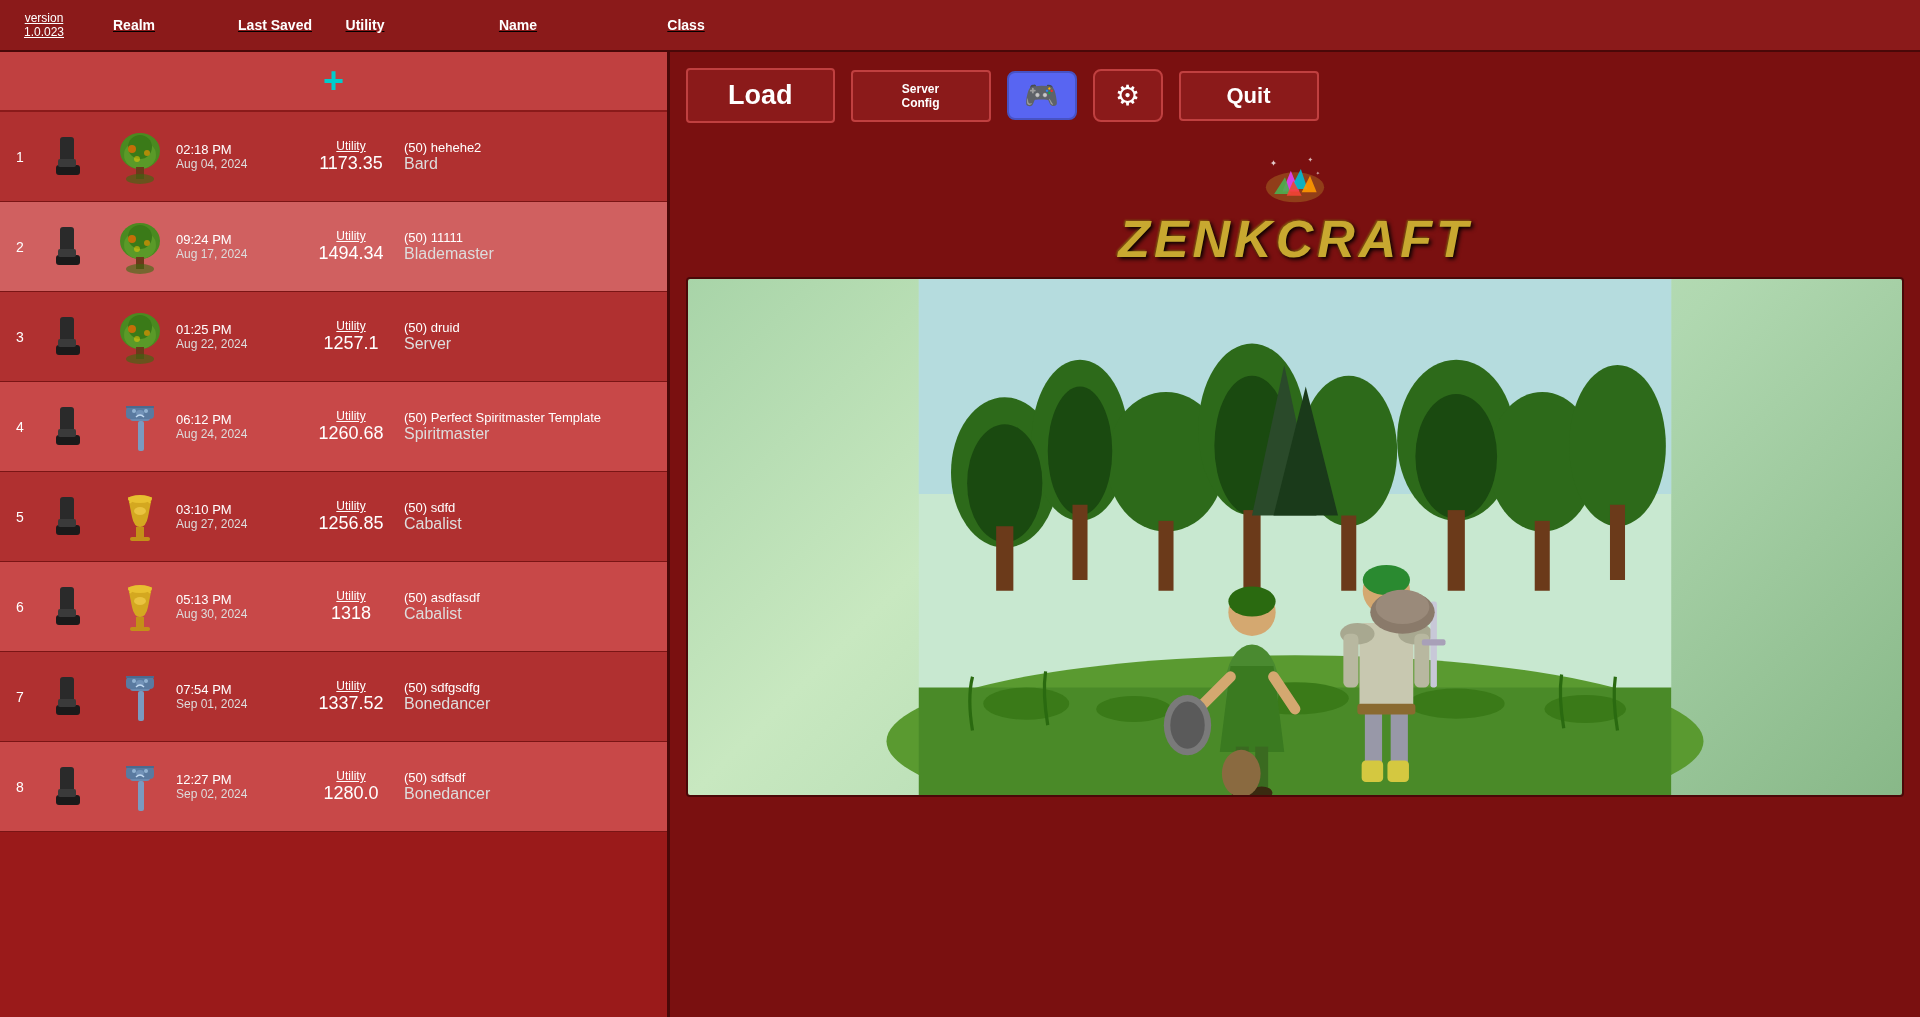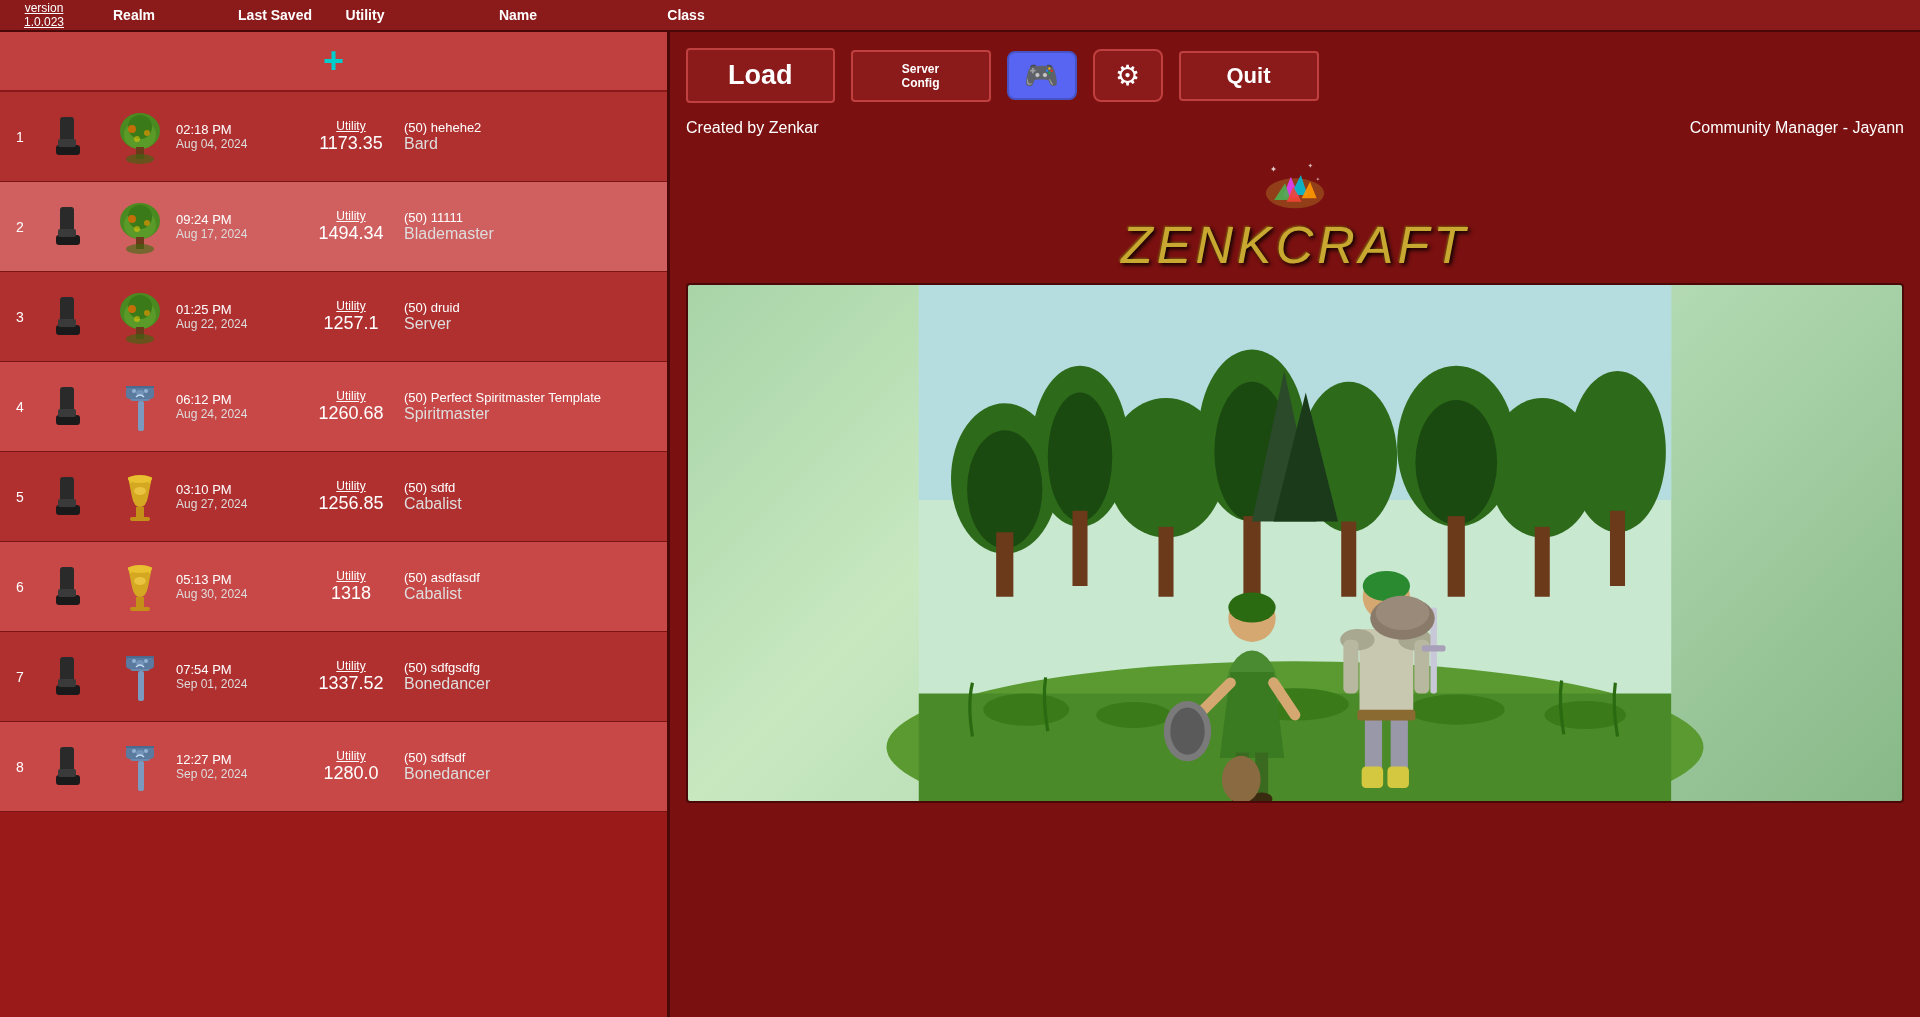--- a/index.html
+++ b/index.html
@@ -19,8 +19,9 @@
       border-bottom: 2px solid #4a0808;
       display: flex;
       align-items: center;
-      height: 32px;
+      height: 52px;
       padding: 0 4px;
+      text-decoration: underline;
     }
     .version-label {
       color: #fff;

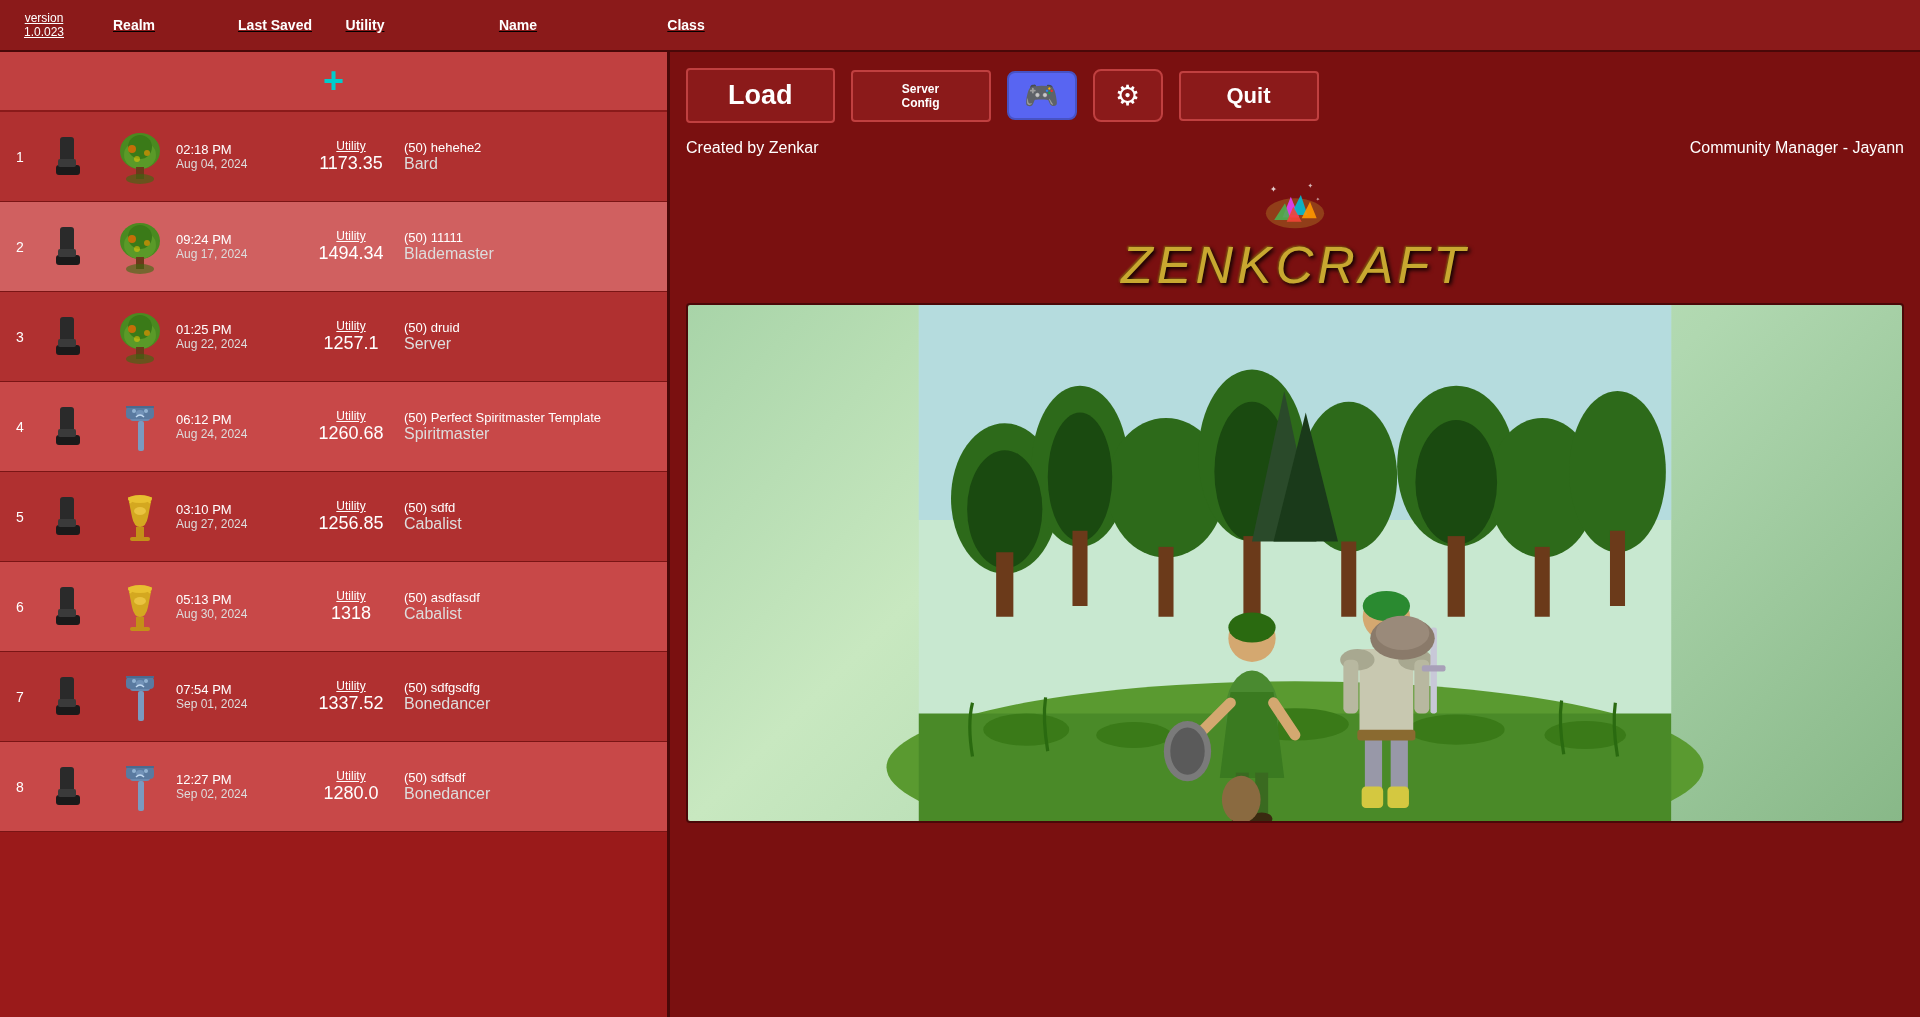--- a/index.html
+++ b/index.html
@@ -597,10 +597,6 @@
       <button class="btn-quit">Quit</button>
     </div>
 
-    <div class="credits-row">
-      <span class="credits-text">Created by Zenkar</span>
-      <span class="credits-text">Community Manager - Jayann</span>
-    </div>
 
     <div class="game-logo-area">
 

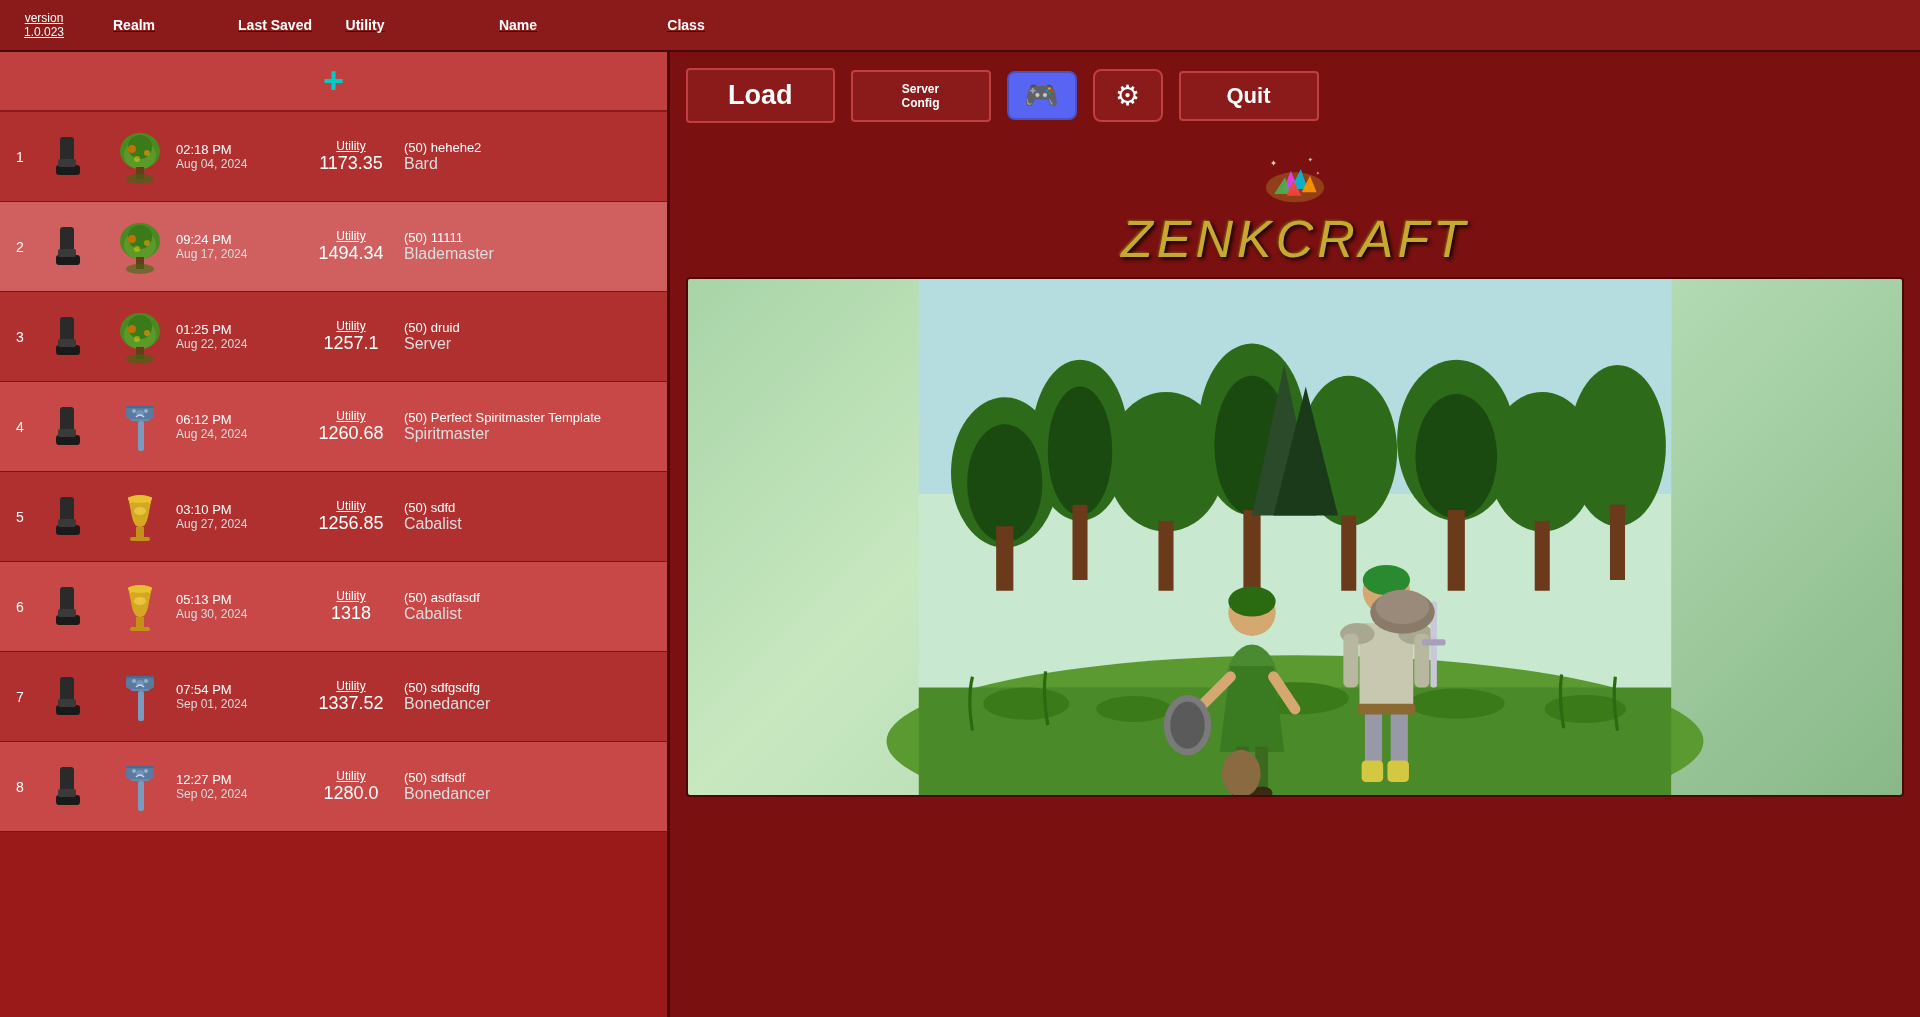--- a/index.html
+++ b/index.html
@@ -258,7 +258,7 @@
     }
     .game-title {
       font-size: 52px;
-      font-weight: normal;
+      font-weight: bold;
       color: #c8a830;
       text-shadow: 2px 2px 4px #000, -1px -1px 2px #8a6010;
       letter-spacing: 4px;

